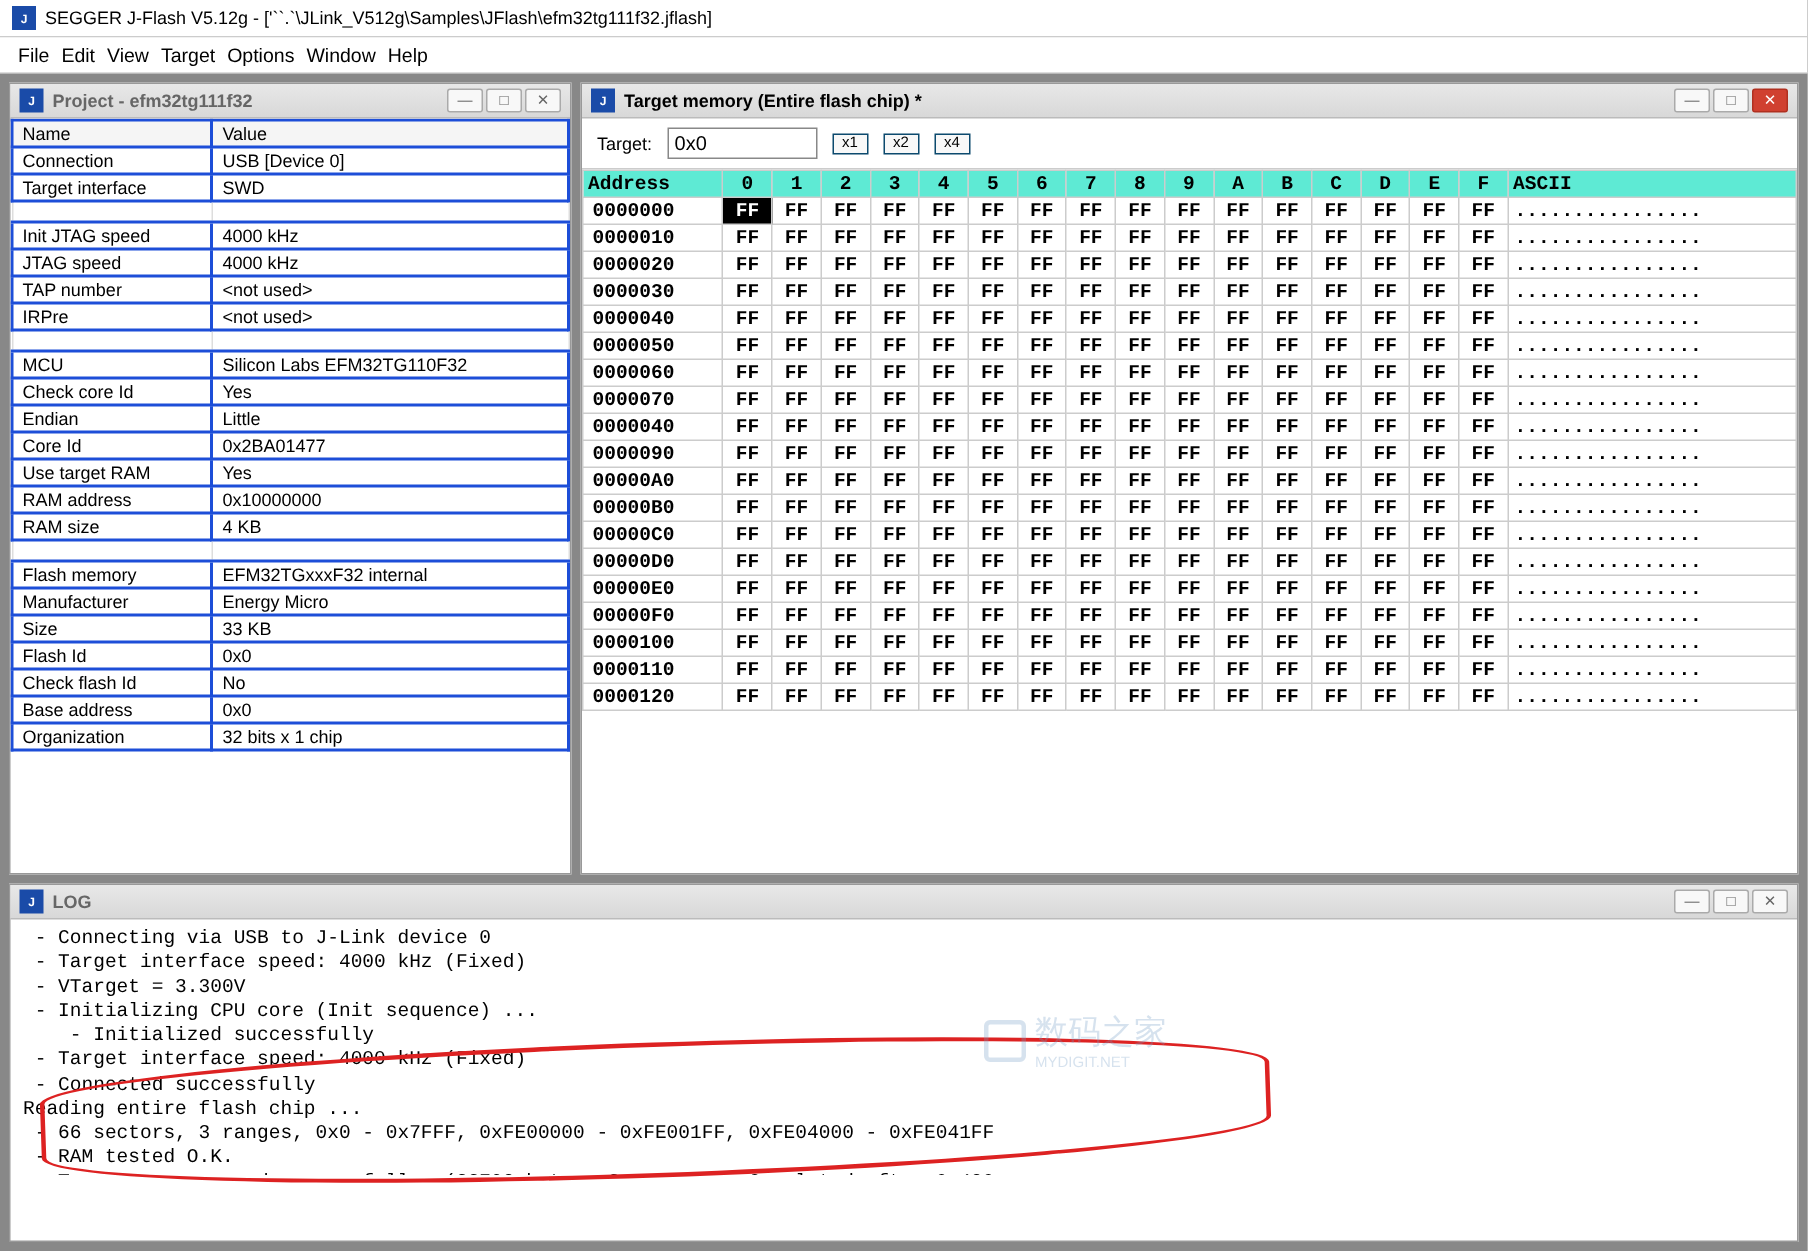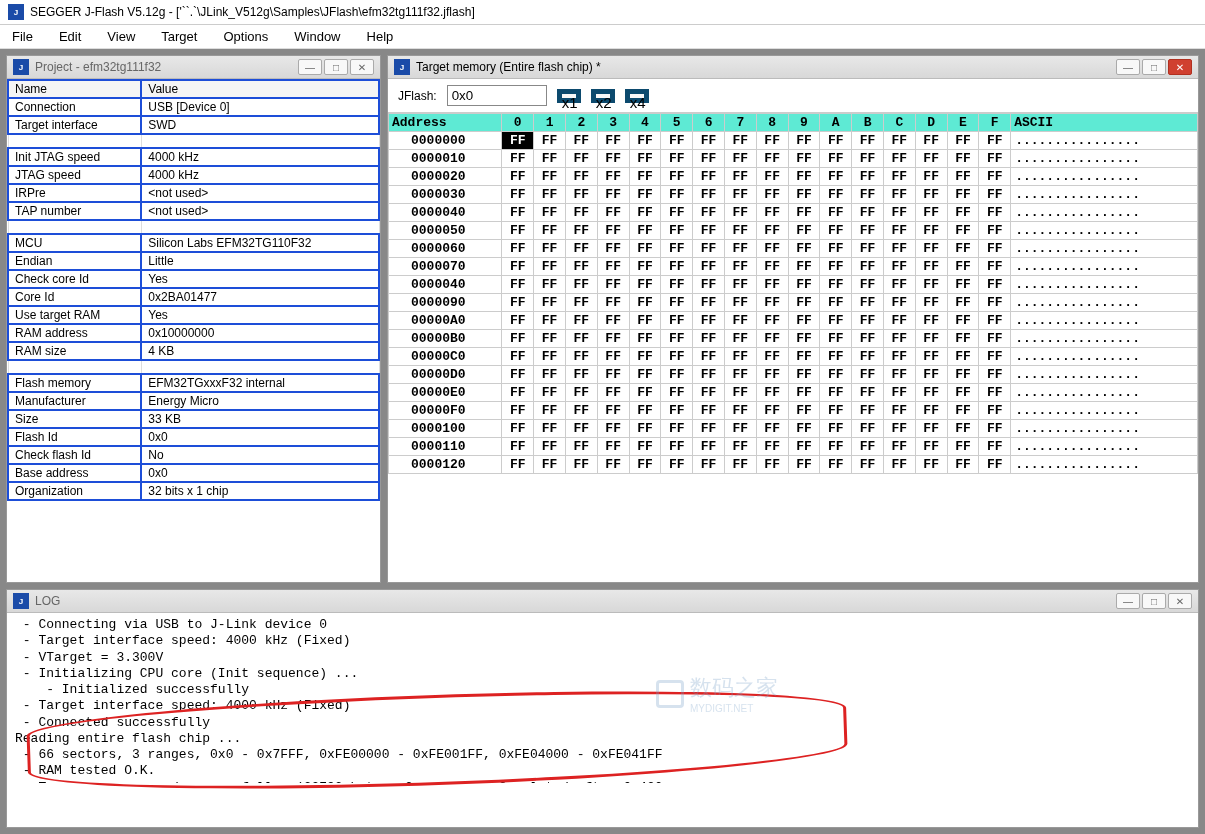--- a/index.html
+++ b/index.html
@@ -7,7 +7,7 @@
 .app { display: flex; flex-direction: column; height: 100%; }
 .titlebar { background: #fff; padding: 4px 8px; display: flex; align-items: center; gap: 6px; border-bottom: 1px solid #ccc; }
 .app-icon { width: 16px; height: 16px; background: #1a4ba8; display: inline-flex; align-items: center; justify-content: center; color: #fff; font-size: 8px; font-weight: bold; }
-.menubar { background: #fff; padding: 2px 8px; display: flex; gap: 18px; border-bottom: 1px solid #ddd; font-size: 13px; }
+.menubar { background: #fff; padding: 2px 8px; display: flex; border-bottom: 1px solid #ddd; font-size: 13px; }
 .menubar span { cursor: pointer; padding: 2px 4px; }
 .workspace { flex: 1; background: #888; padding: 6px; display: flex; flex-direction: column; gap: 6px; overflow: hidden; }
 .top-panels { display: flex; gap: 6px; height: 528px; }

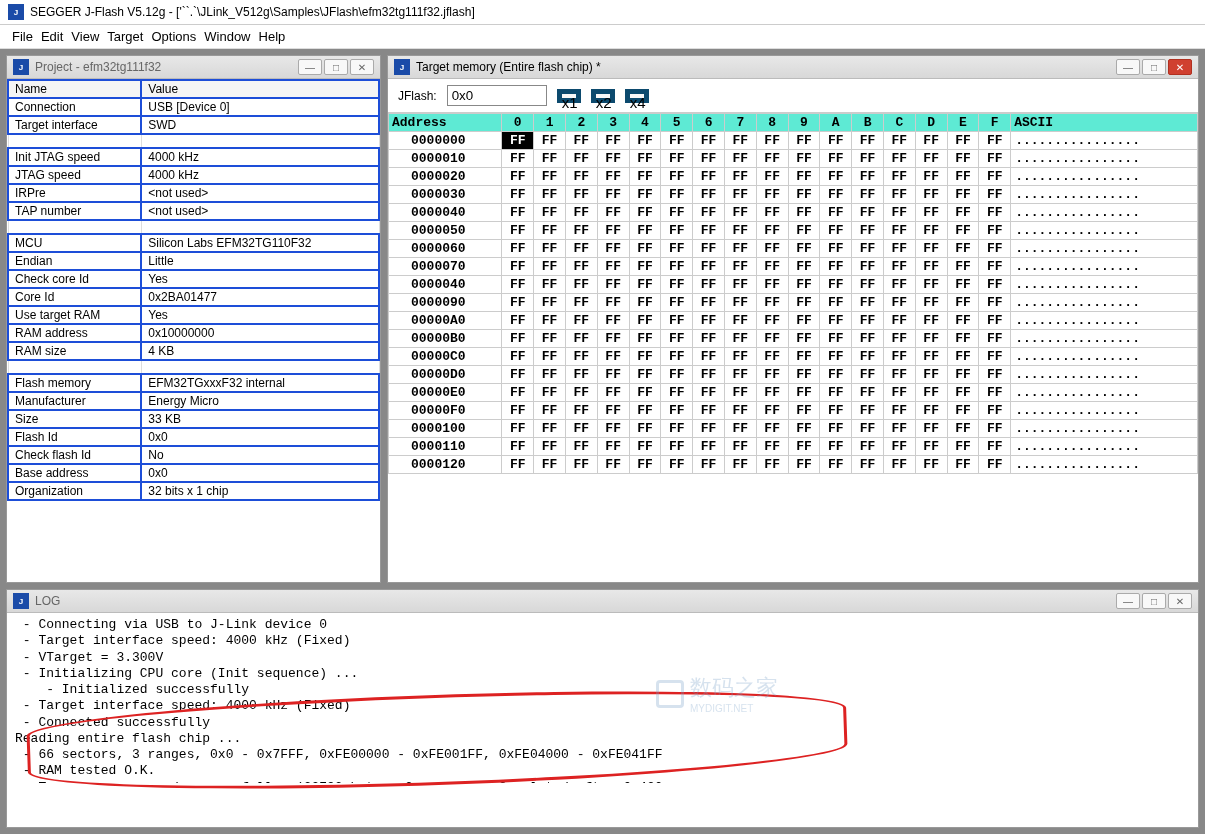--- a/index.html
+++ b/index.html
@@ -16,7 +16,7 @@
 .panel-memory { flex: 1; }
 .panel-log { flex: 1; }
 .panel-titlebar { background: linear-gradient(#e8e8e8,#d8d8d8); border-bottom: 1px solid #bbb; padding: 3px 6px; display: flex; align-items: center; gap: 6px; position: relative; color: #666; }
-.panel-titlebar .title { flex: 1; }
+.panel-titlebar .title { flex: 1; font-weight: bold; }
 .win-buttons { display: flex; gap: 2px; }
 .win-btn { width: 24px; height: 16px; border: 1px solid #aaa; background: #f8f8f8; font-size: 10px; display: flex; align-items: center; justify-content: center; cursor: pointer; border-radius: 2px; }
 .win-btn.close { background: #d04030; color: #fff; border-color: #b03020; }

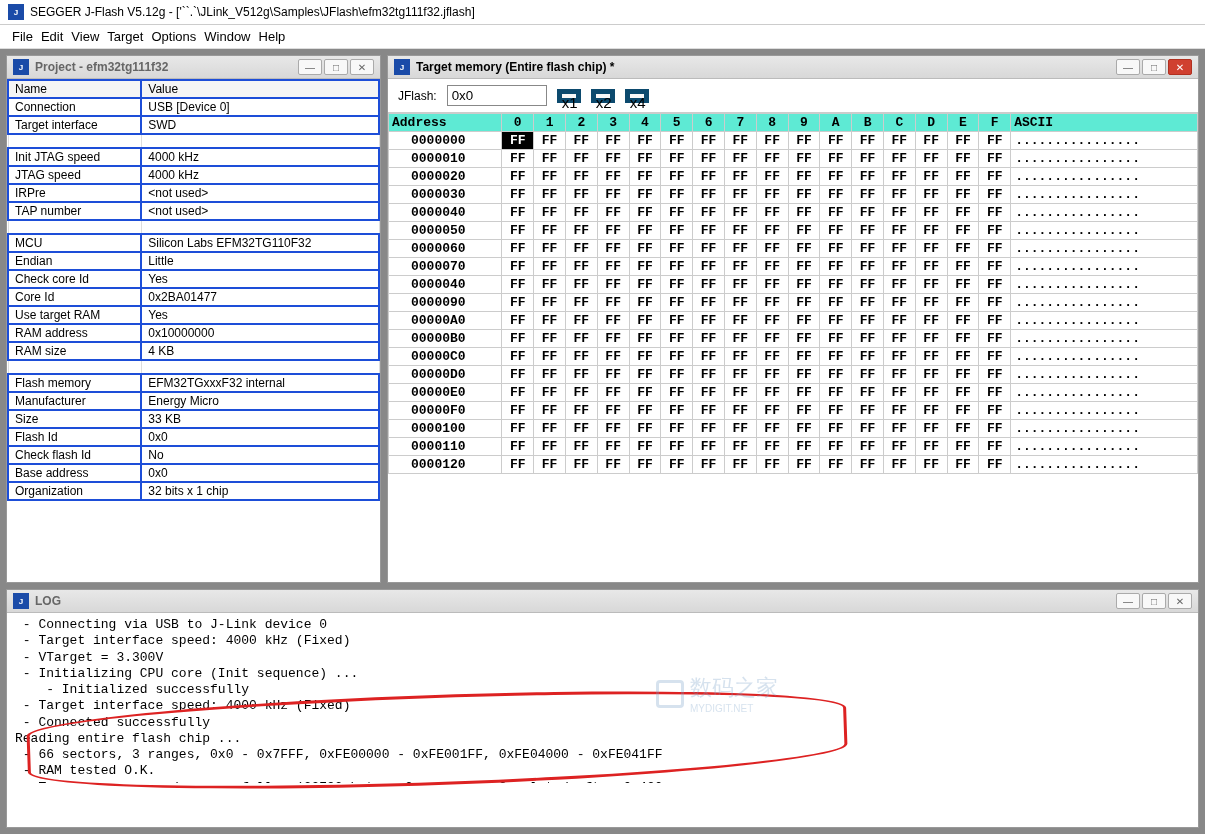--- a/index.html
+++ b/index.html
@@ -194,7 +194,7 @@
           </div>
         </div>
         <div class="mem-toolbar">
-          <span>JFlash:</span>
+          <span>Target:</span>
           <input value="0x0" style="">
           <button class="sz-btn">x1</button>
           <button class="sz-btn">x2</button>

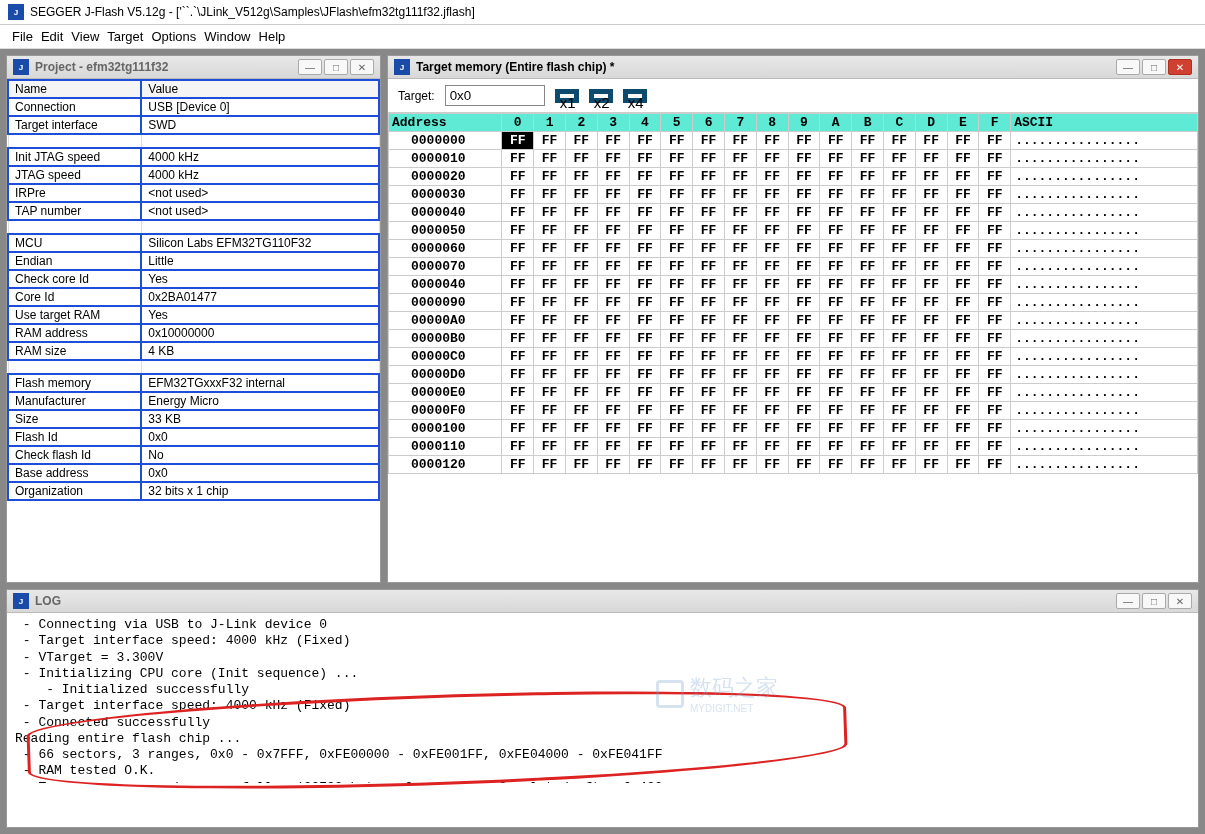--- a/index.html
+++ b/index.html
@@ -31,7 +31,7 @@
 
 .mem-toolbar { padding: 6px 10px; display: flex; align-items: center; gap: 10px; border-bottom: 1px solid #ccc; }
 .mem-toolbar input { border: 1px solid #888; padding: 2px 4px; width: 100px; font-family: inherit; }
-.sz-btn { border: 5px solid #0c4a6e; background: #f8f8f8; width: 24px; height: 14px; font-size: 15px; cursor: pointer; }
+.sz-btn { border: 1px solid #0c4a6e; background: #f8f8f8; width: 24px; height: 14px; font-size: 10px; cursor: pointer; }
 .mem-table { width: 100%; border-collapse: collapse; font-family: "Courier New", monospace; font-size: 13px; }
 .mem-table th, .mem-table td { border: 1px solid #ccc; text-align: center; padding: 1px 3px; font-weight: bold; }
 .mem-table th { background: #5eead4; }

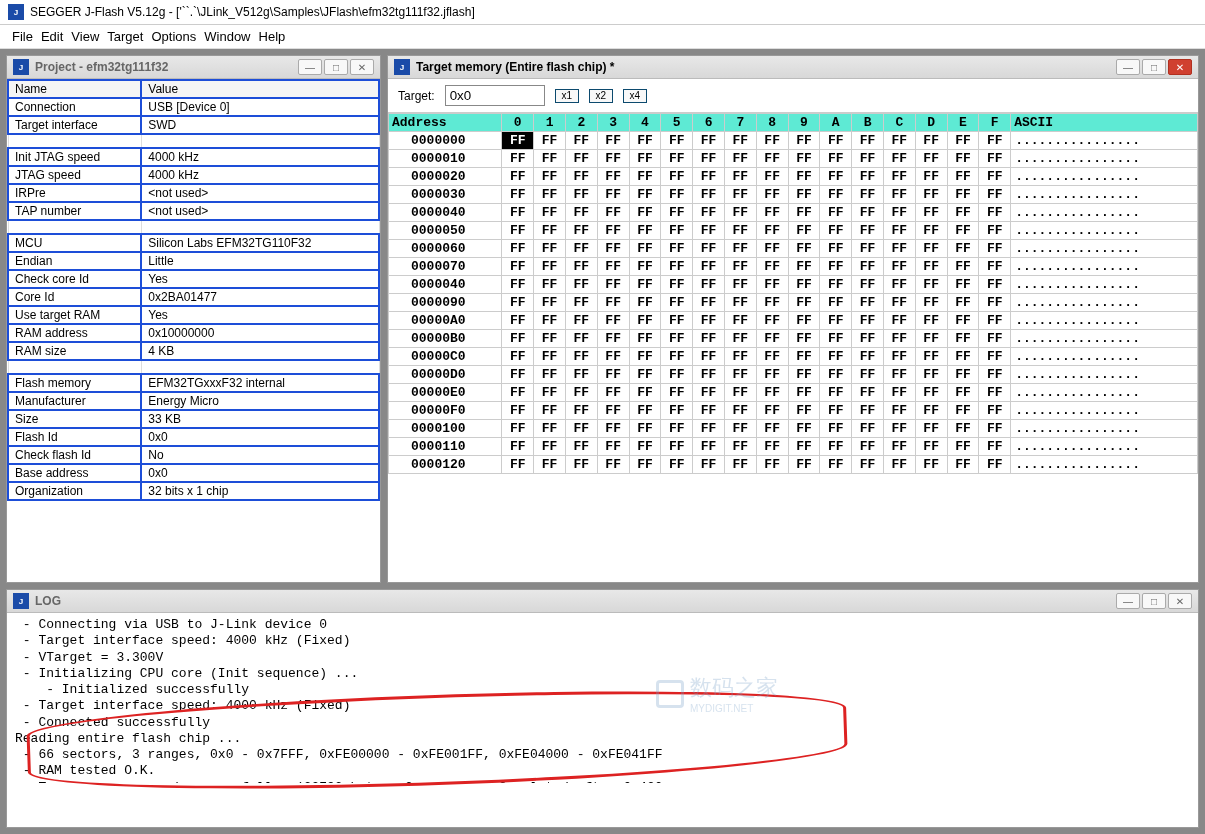--- a/index.html
+++ b/index.html
@@ -35,7 +35,7 @@
 .mem-table { width: 100%; border-collapse: collapse; font-family: "Courier New", monospace; font-size: 13px; }
 .mem-table th, .mem-table td { border: 1px solid #ccc; text-align: center; padding: 1px 3px; font-weight: bold; }
 .mem-table th { background: #5eead4; }
-.mem-table td.addr { text-align: left; padding-left: 22px; }
+.mem-table td.addr { text-align: left; padding-left: 6px; }
 .mem-table td.ascii { text-align: left; font-weight: bold; padding-left: 4px; }
 .mem-table td.sel { background: #000; color: #fff; }
 .mem-scroll { overflow-y: scroll; overflow-x: hidden; height: 440px; }

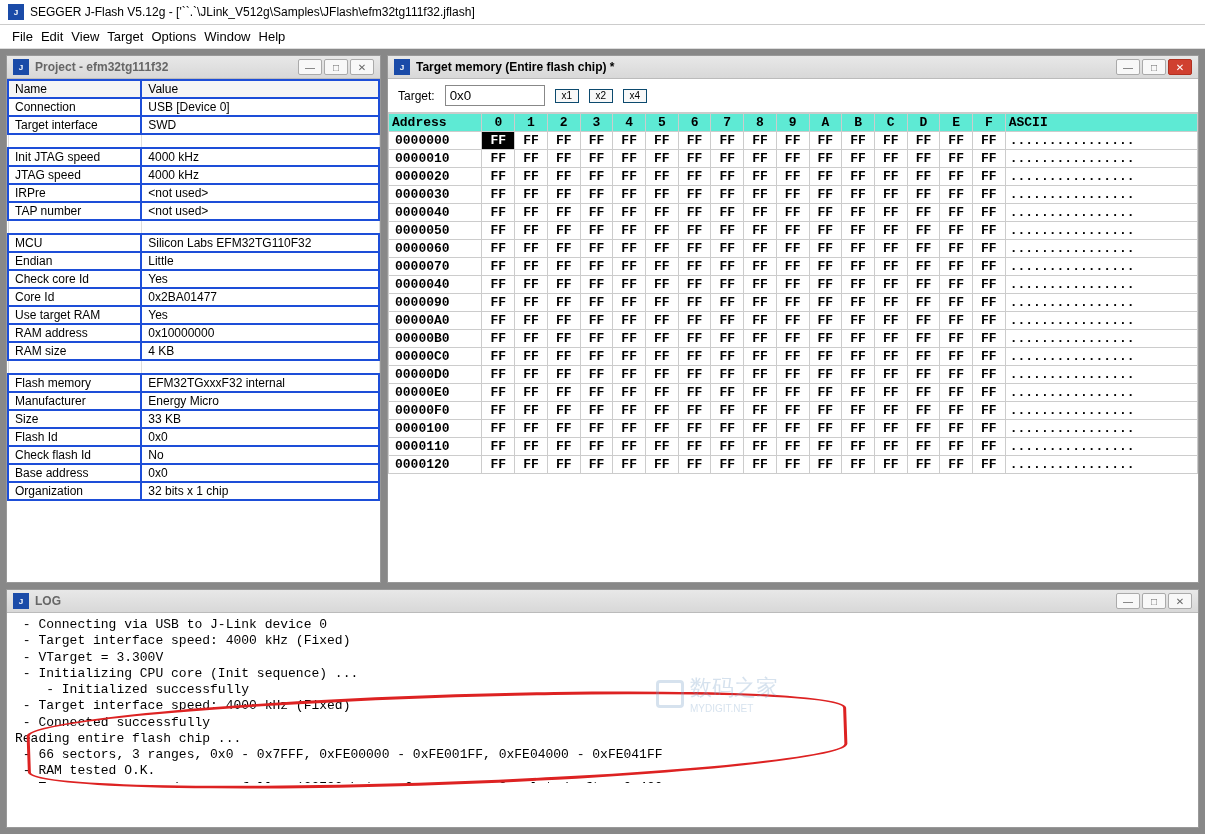--- a/index.html
+++ b/index.html
@@ -107,11 +107,11 @@
                   <td>4000 kHz</td>
                 </tr>
                 <tr>
+                  <td>TAP number</td>
+                  <td>&lt;not used&gt;</td>
+                </tr>
+                <tr>
                   <td>IRPre</td>
-                  <td>&lt;not used&gt;</td>
-                </tr>
-                <tr>
-                  <td>TAP number</td>
                   <td>&lt;not used&gt;</td>
                 </tr>
                 <tr class="blank">

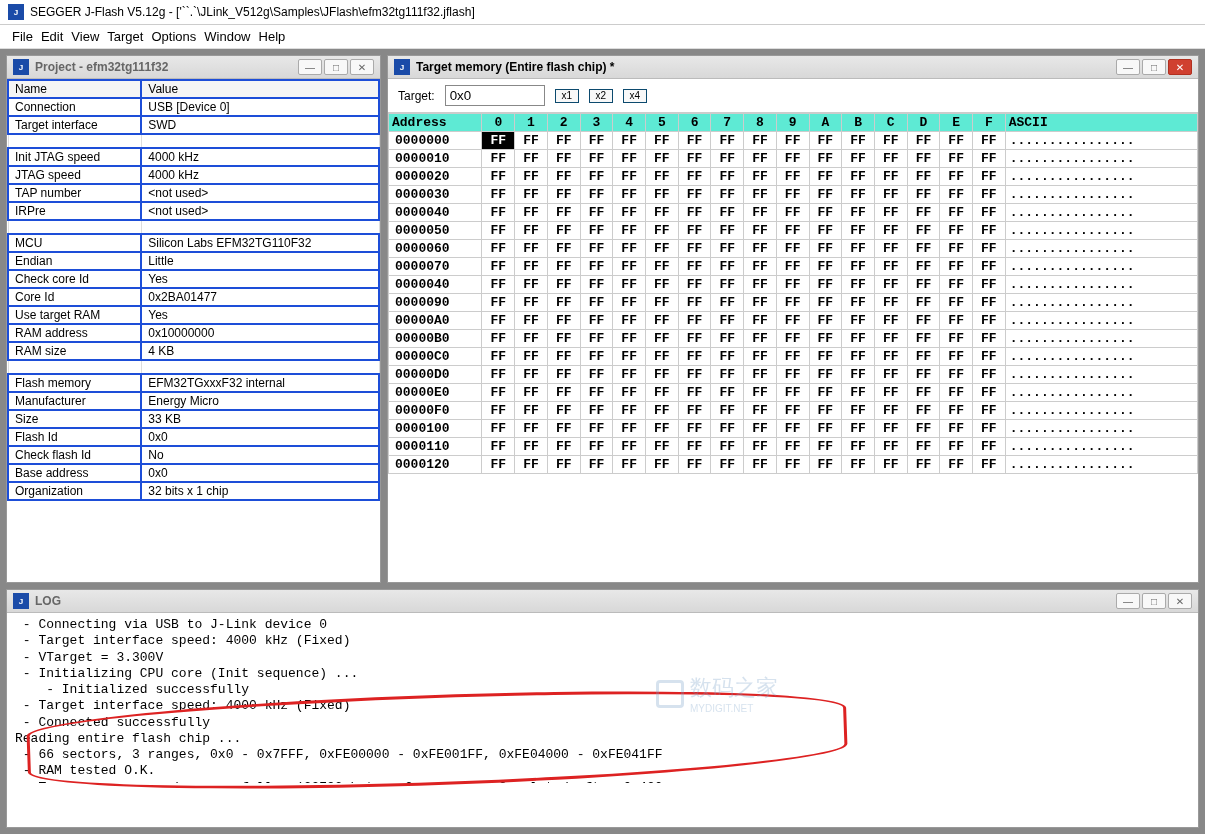--- a/index.html
+++ b/index.html
@@ -123,12 +123,12 @@
                   <td>Silicon Labs EFM32TG110F32</td>
                 </tr>
                 <tr>
+                  <td>Check core Id</td>
+                  <td>Yes</td>
+                </tr>
+                <tr>
                   <td>Endian</td>
                   <td>Little</td>
-                </tr>
-                <tr>
-                  <td>Check core Id</td>
-                  <td>Yes</td>
                 </tr>
                 <tr>
                   <td>Core Id</td>

